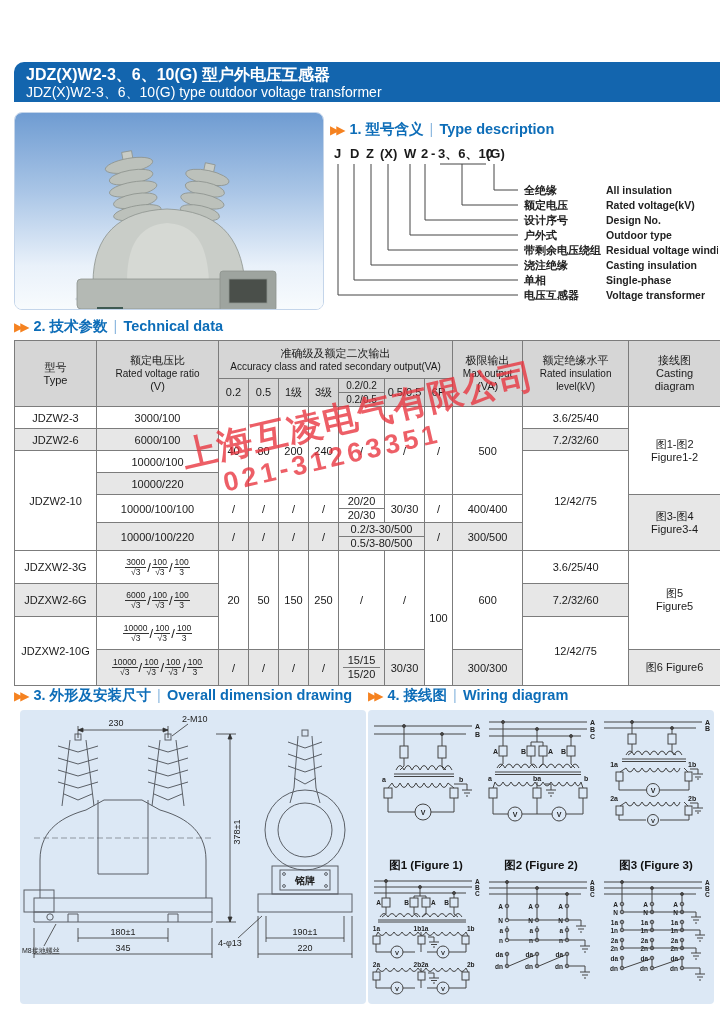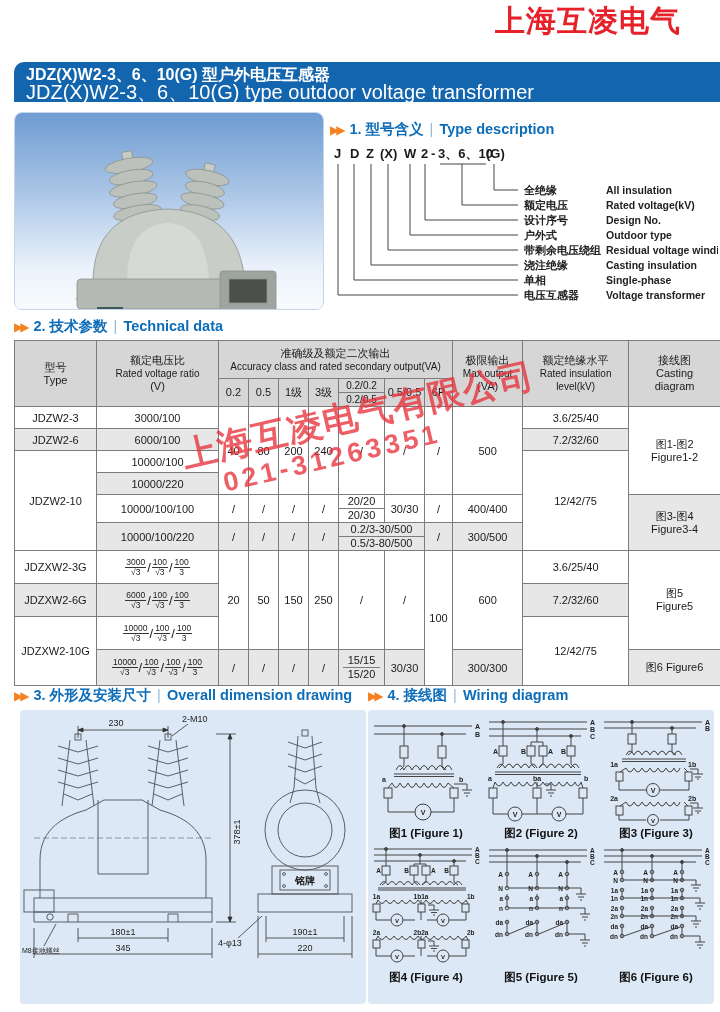--- a/index.html
+++ b/index.html
@@ -71,7 +71,6 @@
 <body>
 
 <div class="abs logo">
-  <div class="logo-name">上海互凌电气</div>
 </div>
 
 <div class="abs titlebar">

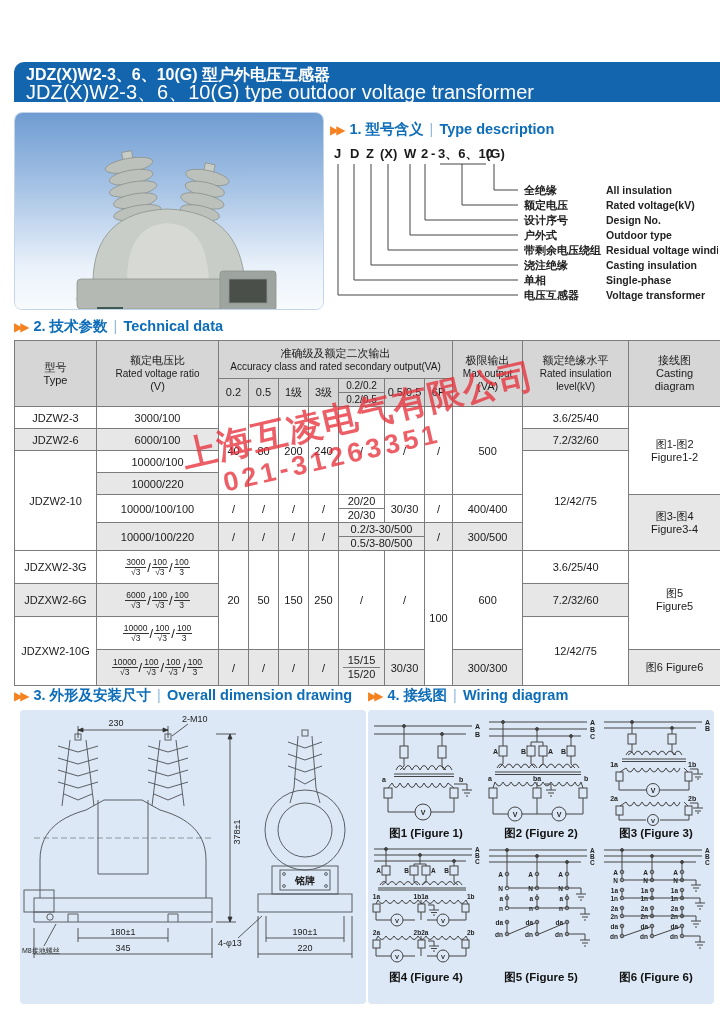--- a/index.html
+++ b/index.html
@@ -14,7 +14,7 @@
   
   .titlebar{left:14px;top:62px;width:706px;height:40px;background:#1365ae;border-radius:10px 0 0 0;color:#fff;padding:3px 0 0 12px;box-sizing:border-box;}
   .titlebar .t1{font-size:16px;font-weight:bold;line-height:19px;}
-  .titlebar .t2{font-size:20px;line-height:17px;}
+  .titlebar .t2{font-size:14px;line-height:17px;}
 
   
   .sec-h{display:flex;align-items:baseline;font-size:14.5px;font-weight:bold;white-space:nowrap;}

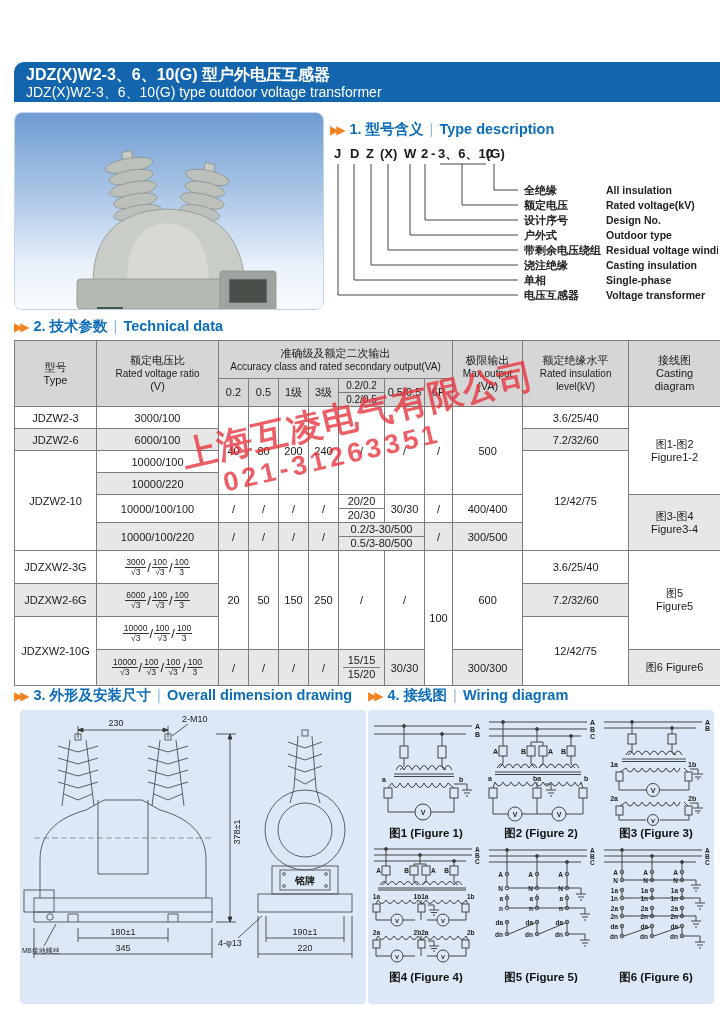--- a/index.html
+++ b/index.html
@@ -58,7 +58,7 @@
   .panel3{left:20px;}
   .panel4{left:368px;display:flex;flex-direction:column;padding:6px 2px 2px 2px;box-sizing:border-box;}
   .figrow{display:flex;justify-content:space-between;flex:0 0 auto;}
-  .figcell{width:112px;display:flex;flex-direction:column;align-items:center;}
+  .figcell{width:112px;display:flex;flex-direction:column;align-items:center;gap:32px;}
   .figcap{font-size:11.5px;font-weight:bold;color:#111;line-height:14px;white-space:nowrap;}
 
   svg{display:block;}

